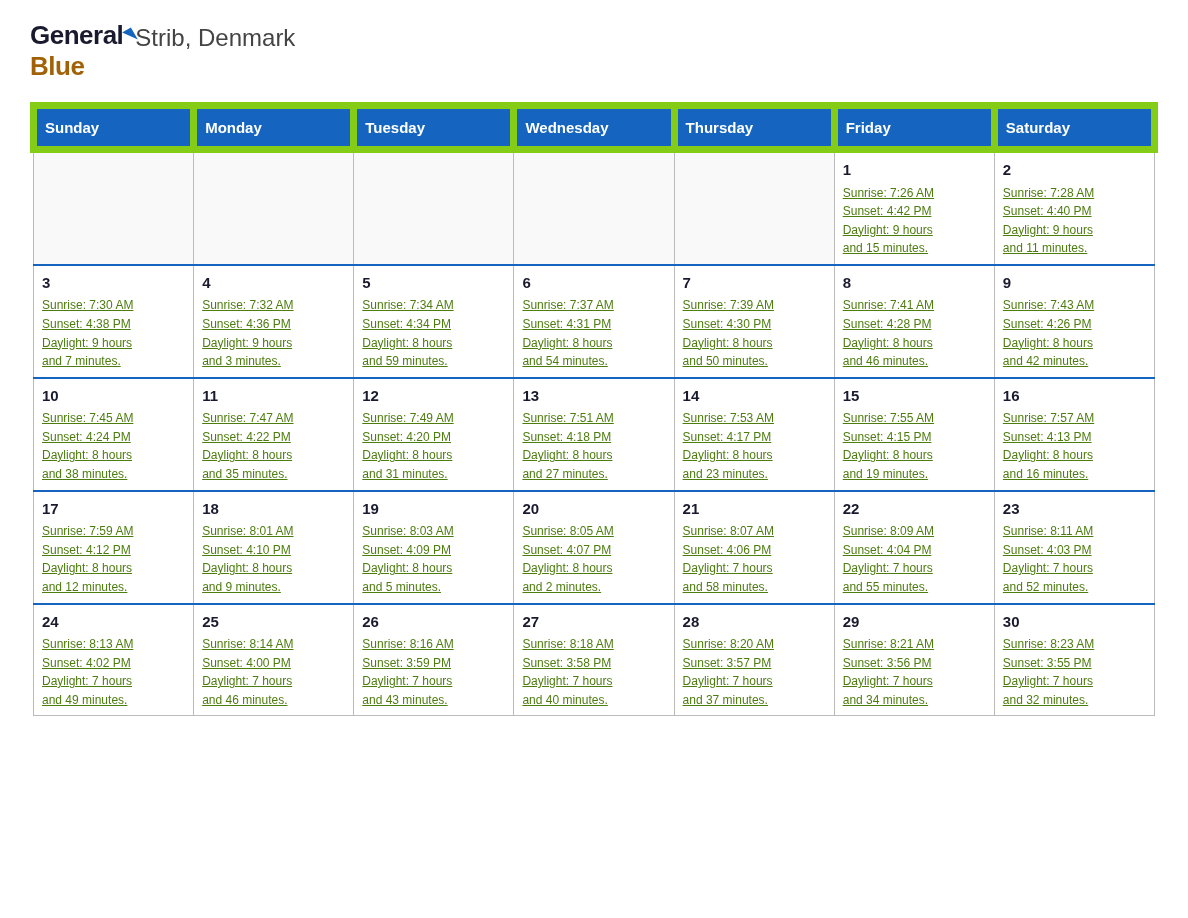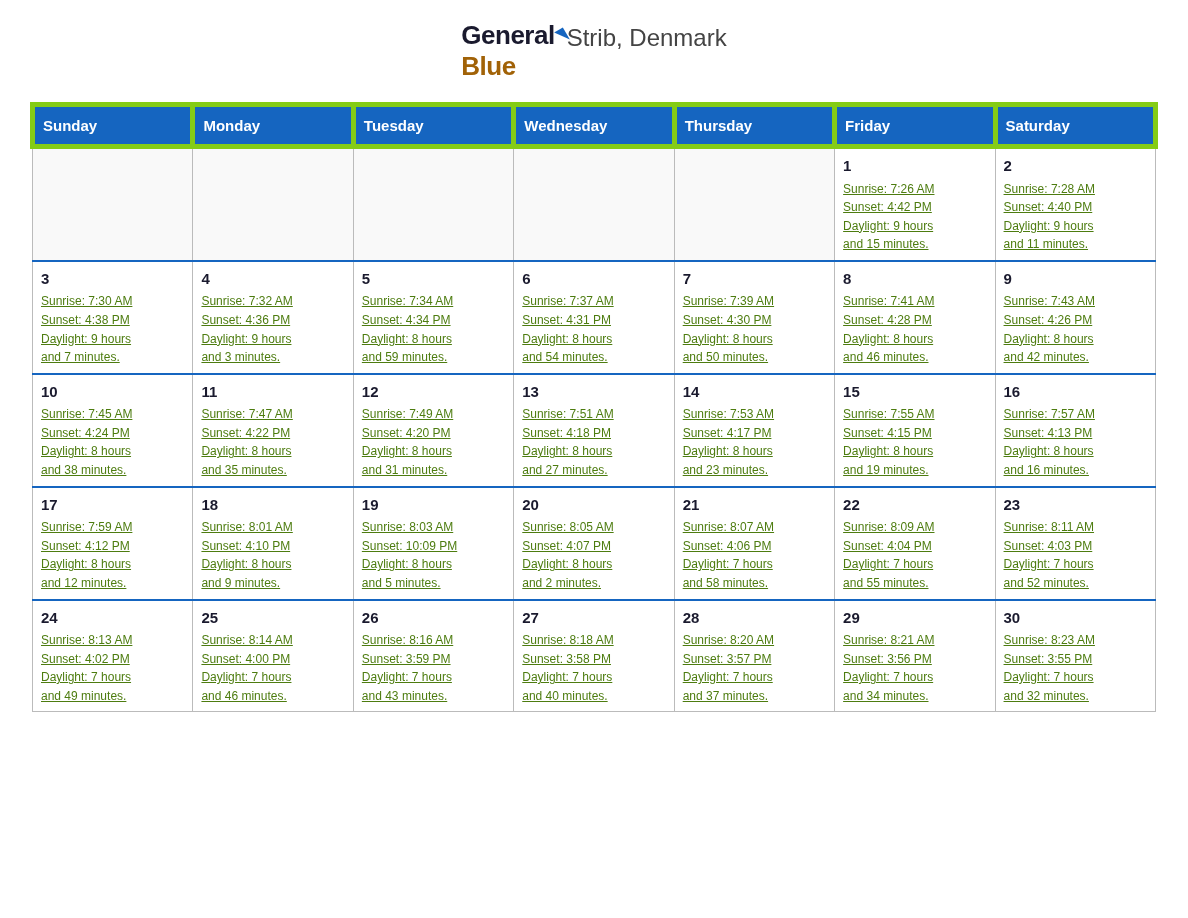--- a/index.html
+++ b/index.html
@@ -13,7 +13,7 @@
     }
     .header-area {
       display: flex;
-      justify-content: center;
+      justify-content: flex-start;
       align-items: flex-start;
       margin-bottom: 20px;
     }

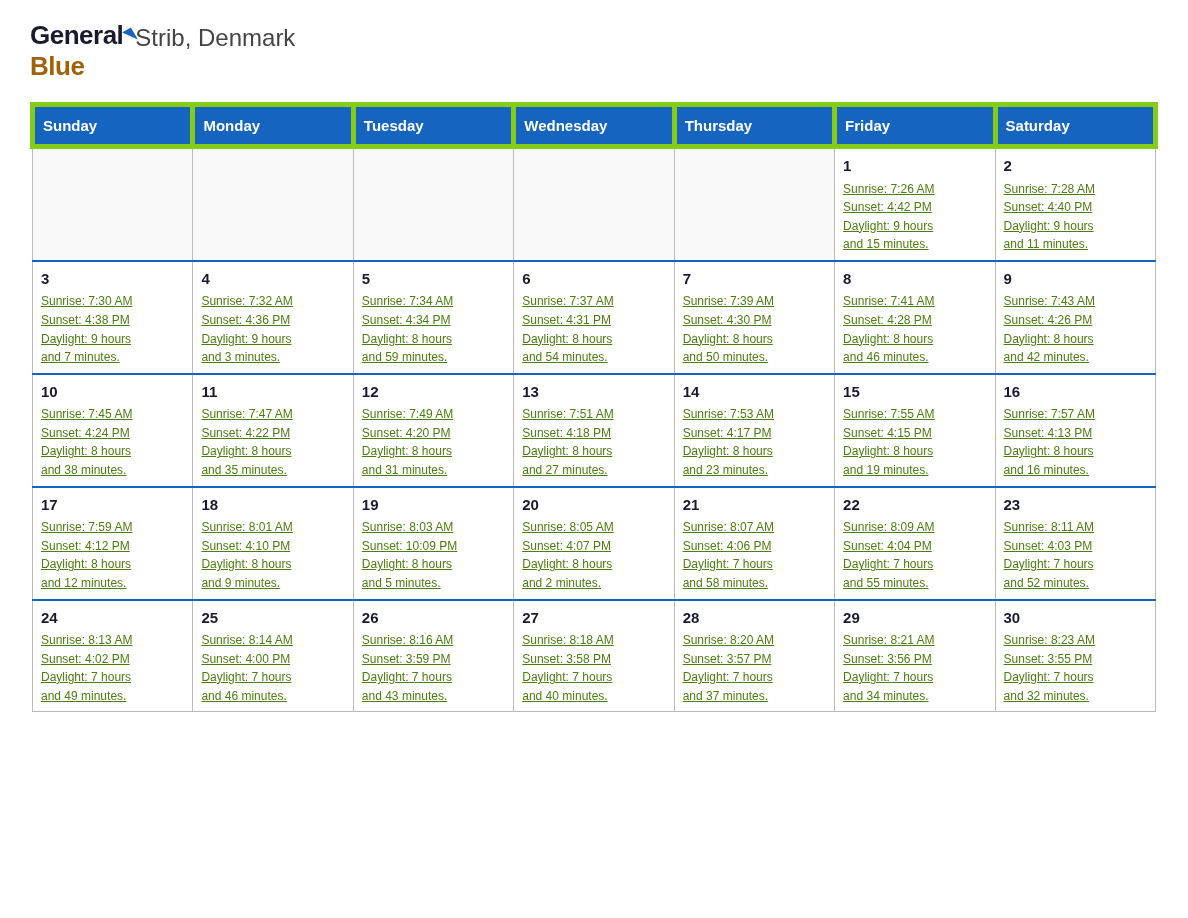--- a/index.html
+++ b/index.html
@@ -74,7 +74,7 @@
       font-weight: bold;
       padding: 10px 8px;
       text-align: left;
-      border: 5px solid #84cc16;
+      border: 7px solid #84cc16;
     }
     .calendar td {
       vertical-align: top;

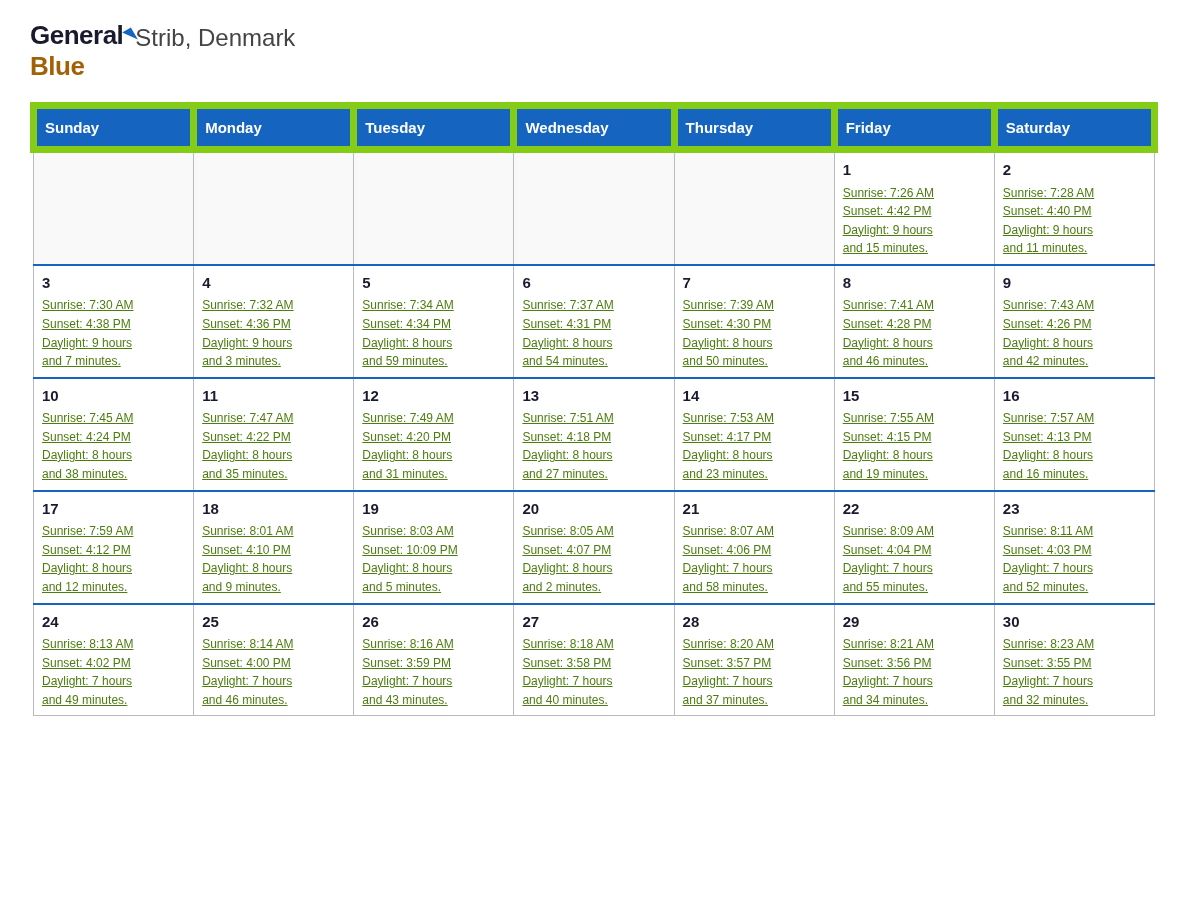--- a/index.html
+++ b/index.html
@@ -276,7 +276,7 @@
         <td>
           <span class="day-number">19</span>
           <div class="day-info" style="white-space: pre-line;">Sunrise: 8:03 AM
-Sunset: 10:09 PM
+Sunset: 4:09 PM
 Daylight: 8 hours
 and 5 minutes.</div>
         </td>

